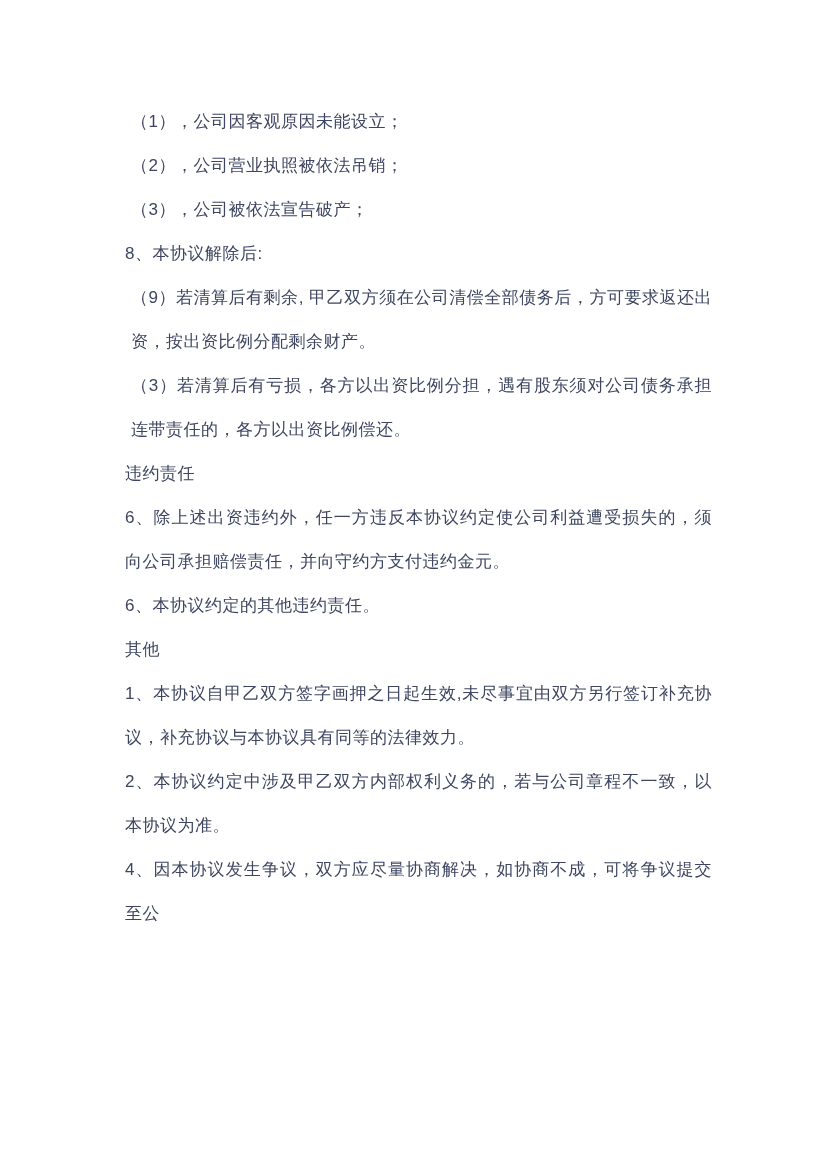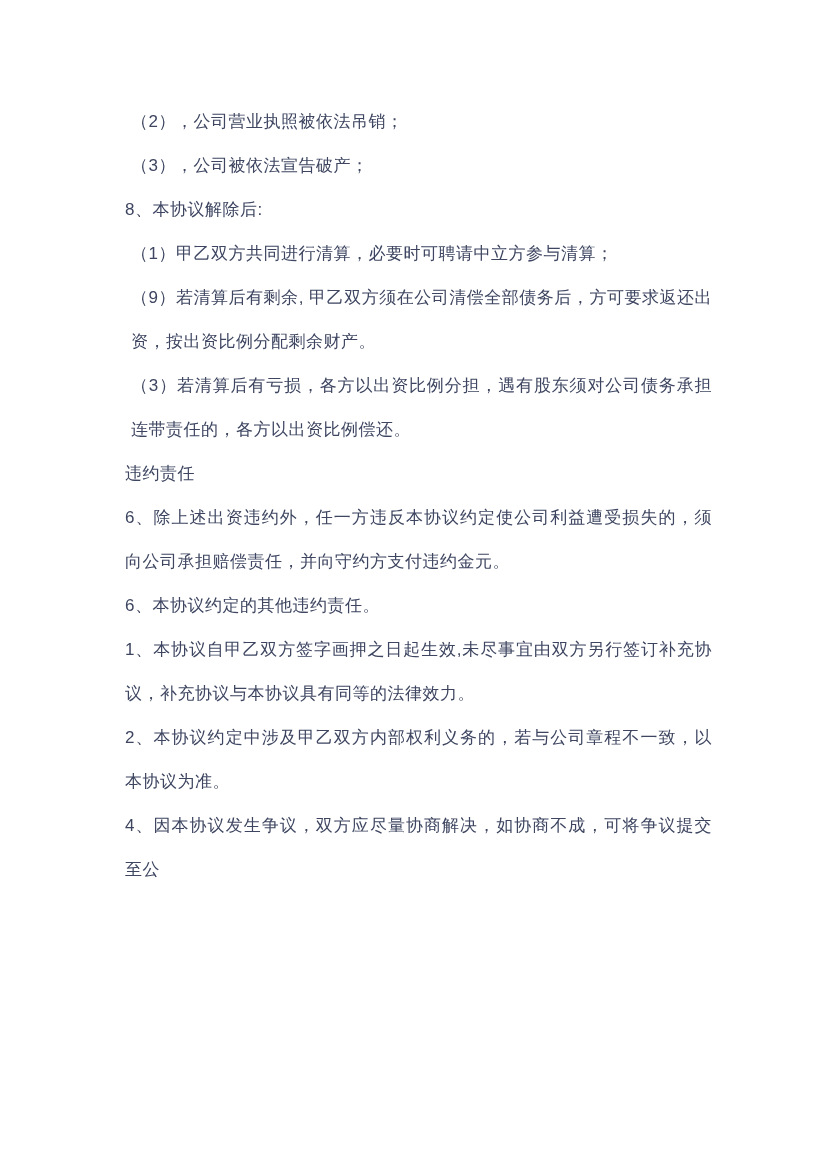--- a/index.html
+++ b/index.html
@@ -66,6 +66,7 @@
 
 <div class="page">
   <div class="doc">
+    <p class="sub-item">（1），公司因客观原因未能设立；</p>
     <p class="sub-item">（2），公司营业执照被依法吊销；</p>
     <p class="sub-item">（3），公司被依法宣告破产；</p>
     <p>8、本协议解除后:</p>

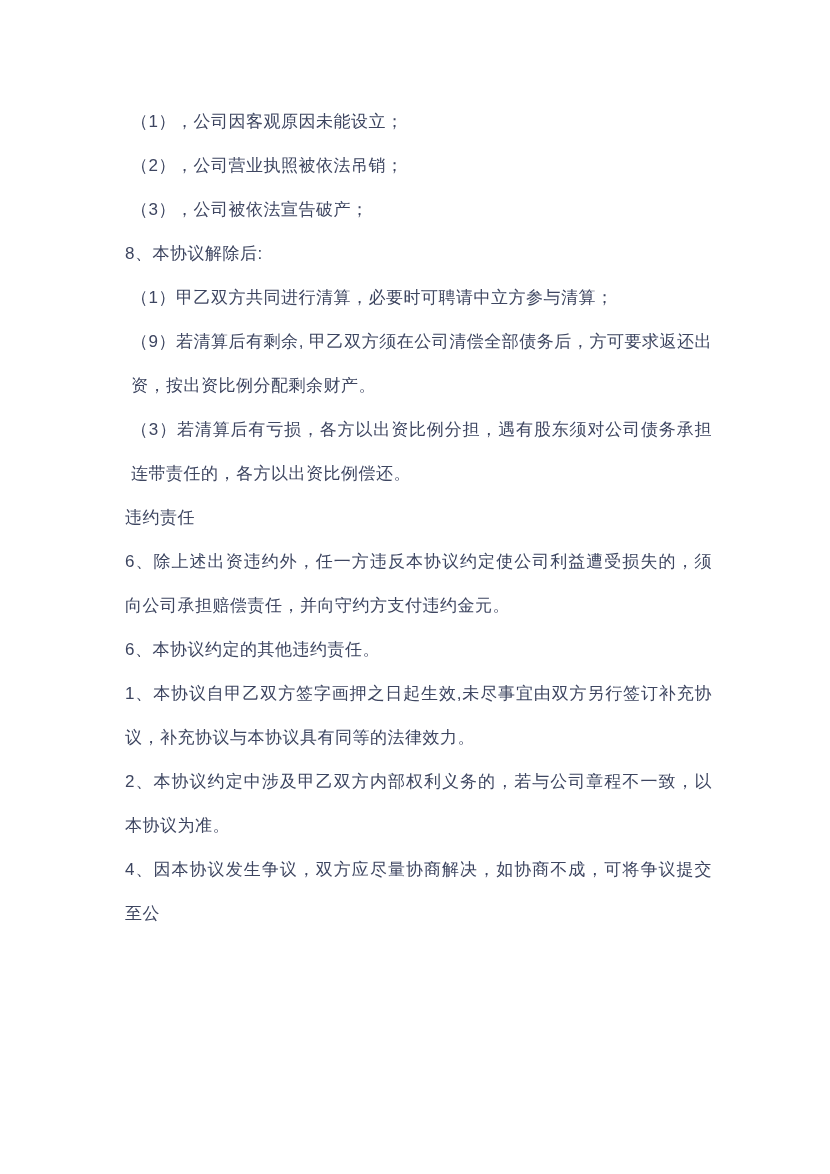--- a/index.html
+++ b/index.html
@@ -70,7 +70,6 @@
     <p class="sub-item">（2），公司营业执照被依法吊销；</p>
     <p class="sub-item">（3），公司被依法宣告破产；</p>
     <p>8、本协议解除后:</p>
-    <p class="sub-item">（1）甲乙双方共同进行清算，必要时可聘请中立方参与清算；</p>
     <p class="sub-item">（9）若清算后有剩余, 甲乙双方须在公司清偿全部债务后，方可要求返还出资，按出资比例分配剩余财产。</p>
     <p class="sub-item">（3）若清算后有亏损，各方以出资比例分担，遇有股东须对公司债务承担连带责任的，各方以出资比例偿还。</p>
     <p>违约责任</p>

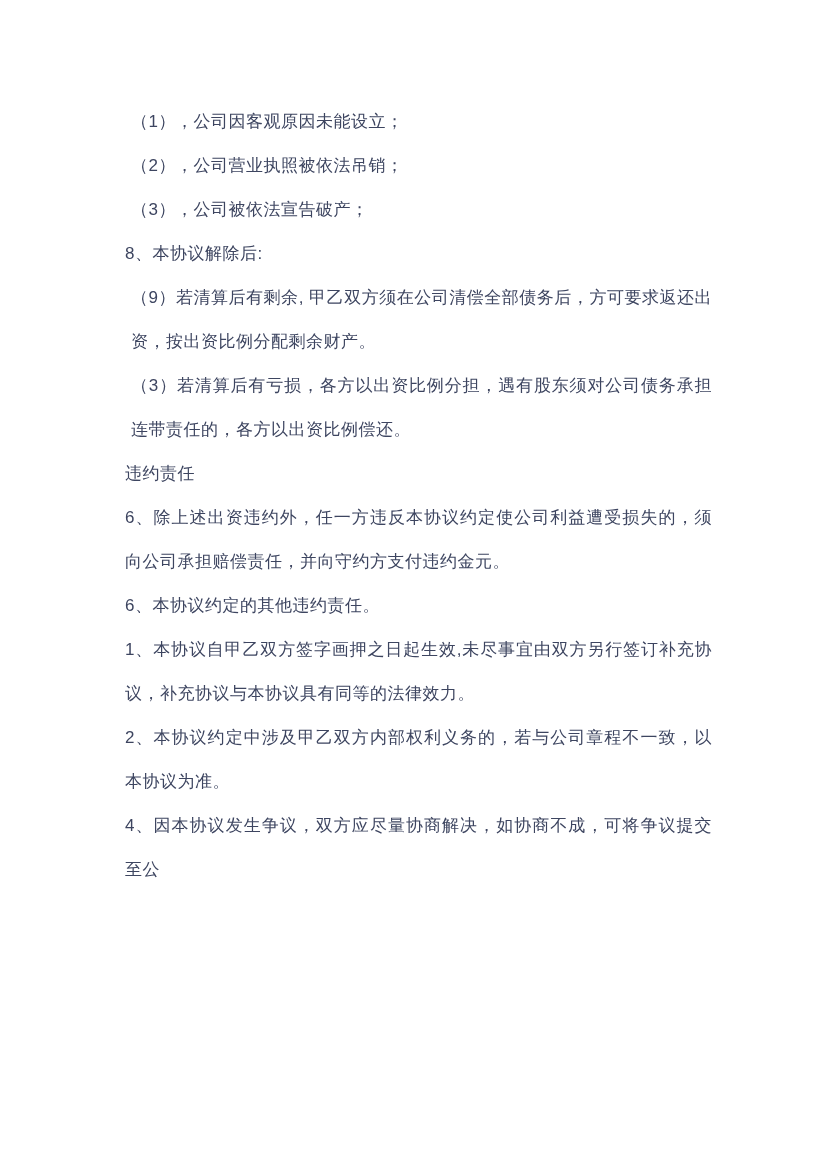--- a/index.html
+++ b/index.html
@@ -75,6 +75,7 @@
     <p>违约责任</p>
     <p>6、除上述出资违约外，任一方违反本协议约定使公司利益遭受损失的，须向公司承担赔偿责任，并向守约方支付违约金元。</p>
     <p>6、本协议约定的其他违约责任。</p>
+    <p>其他</p>
     <p>1、本协议自甲乙双方签字画押之日起生效,未尽事宜由双方另行签订补充协议，补充协议与本协议具有同等的法律效力。</p>
     <p>2、本协议约定中涉及甲乙双方内部权利义务的，若与公司章程不一致，以本协议为准。</p>
     <p>4、因本协议发生争议，双方应尽量协商解决，如协商不成，可将争议提交至公</p>

